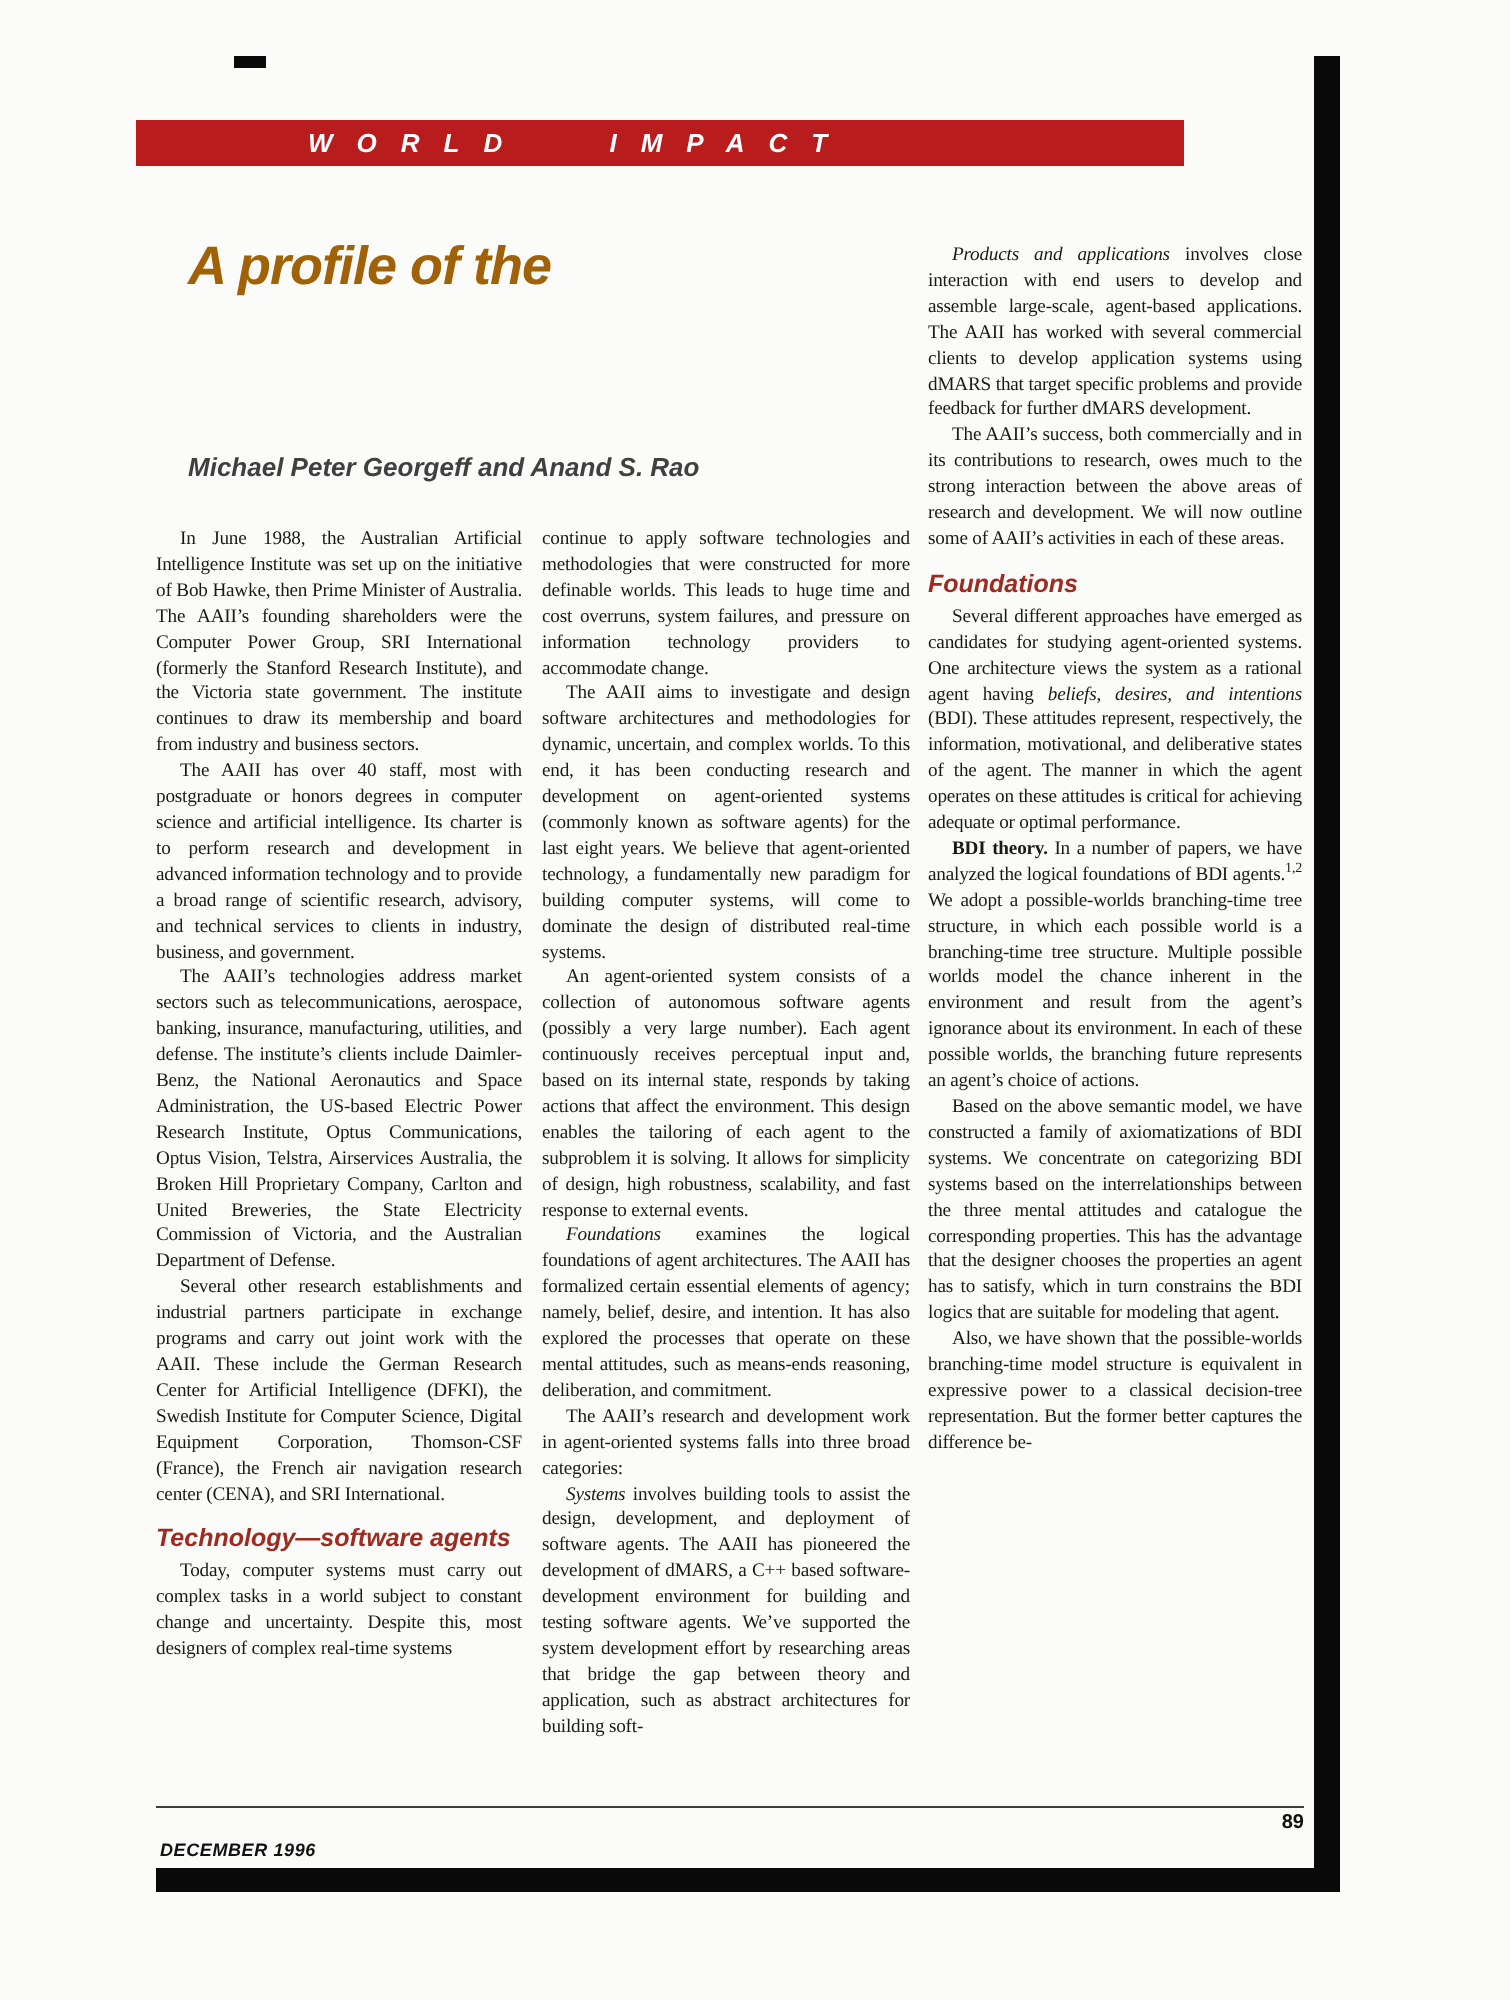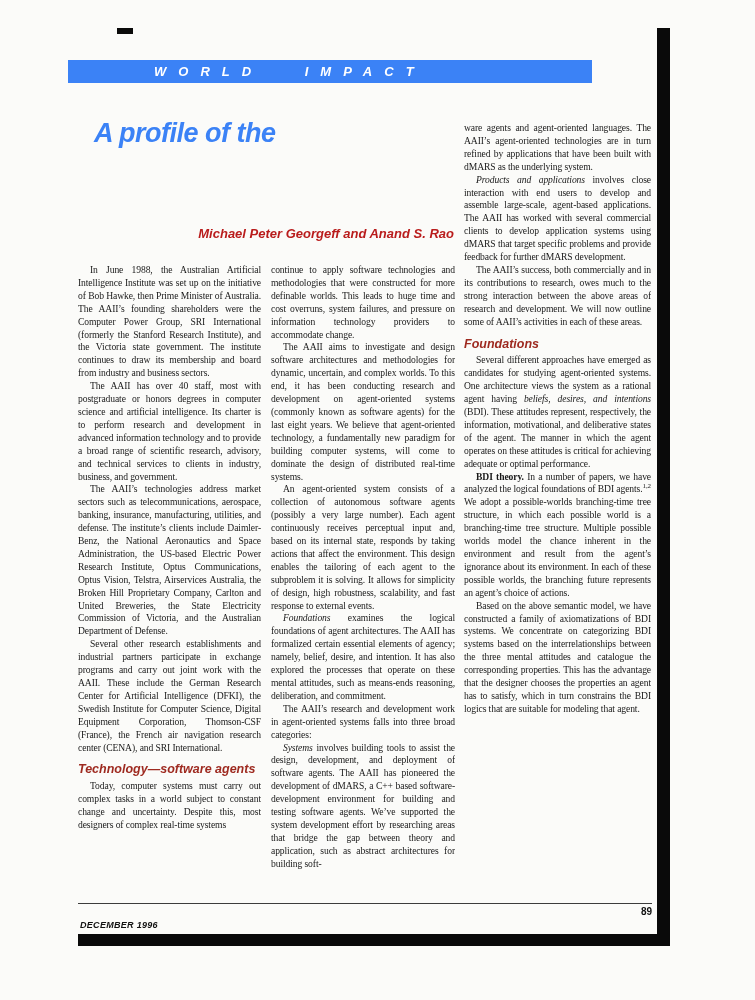--- a/index.html
+++ b/index.html
@@ -15,7 +15,7 @@
   .reg-mark{position:absolute;background:#0a0a0a;}
   .banner{
     position:absolute;left:68px;top:60px;width:524px;height:23px;
-    background:#3b82f6;display:flex;align-items:center;
+    background:#b91c1c;display:flex;align-items:center;
   }
   .banner-text{
     font-family:"Liberation Sans", sans-serif;

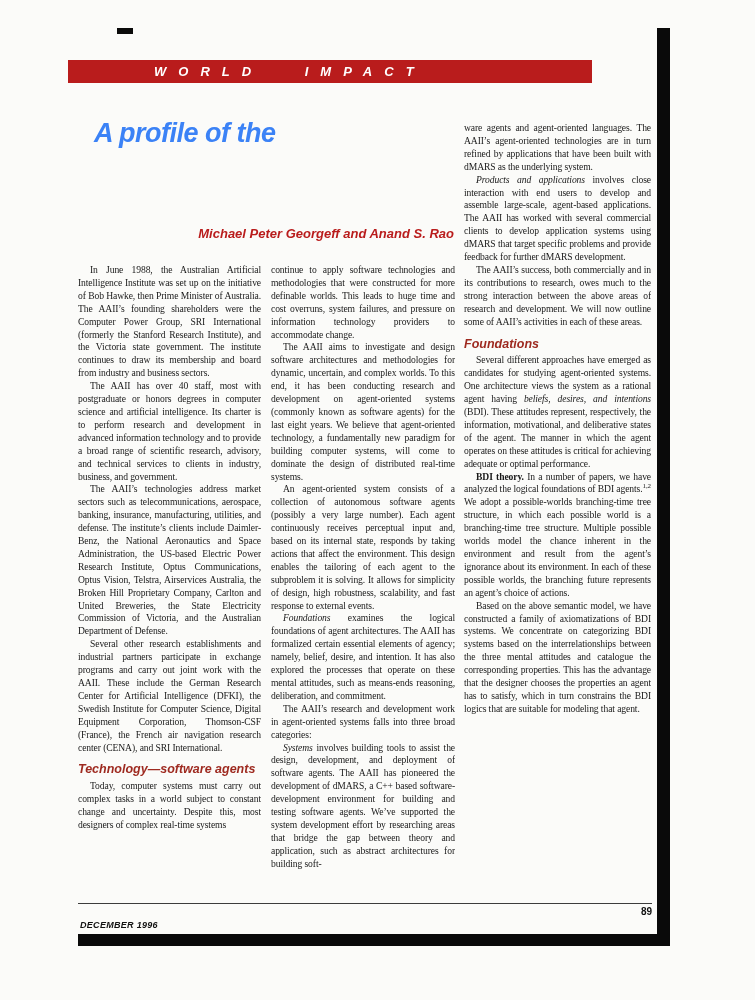--- a/index.html
+++ b/index.html
@@ -32,7 +32,7 @@
     font-family:"Liberation Sans", sans-serif;
     font-style:italic;font-weight:bold;
     font-size:27px;line-height:34px;letter-spacing:-0.5px;
-    color:#3b82f6;margin:0;
+    color:#a16207;margin:0;
   }
   .title span{display:block;}
   .authors{

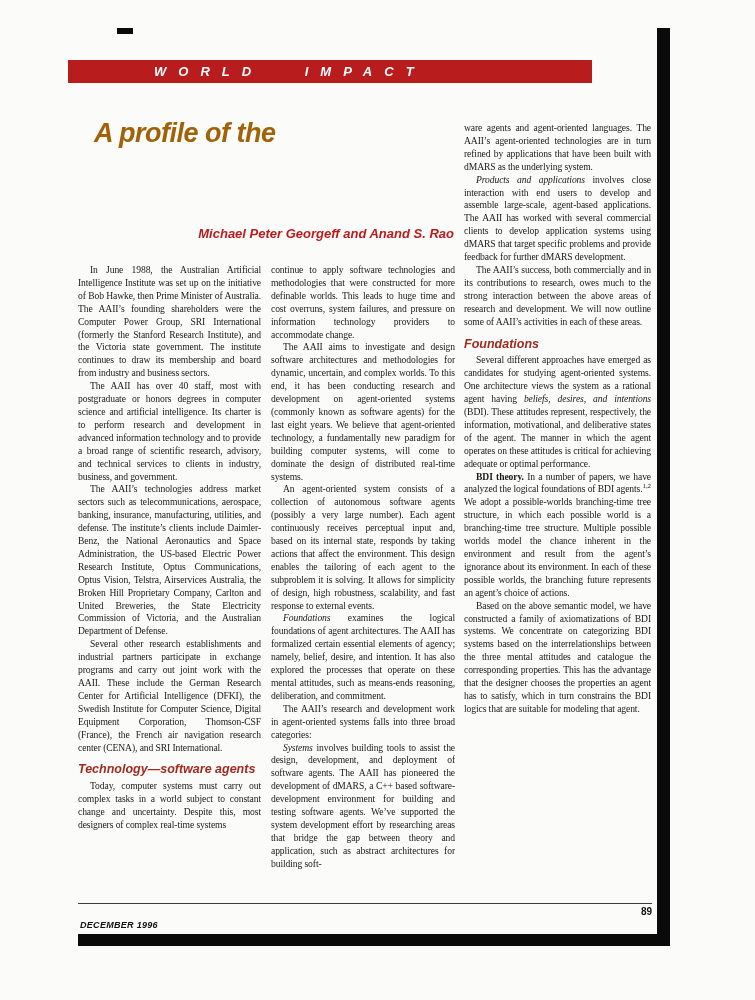--- a/index.html
+++ b/index.html
@@ -115,7 +115,6 @@
   </div>
 
   <div class="col col3">
-    <p>ware agents and agent-oriented languages. The AAII’s agent-oriented technologies are in turn refined by applications that have been built with dMARS as the underlying system.</p>
     <p class="ind"><span class="lead-i">Products and applications</span><span> involves close interaction with end users to develop and assemble large-scale, agent-based applications. The AAII has worked with several commercial clients to develop application systems using dMARS that target specific problems and provide feedback for further dMARS development.</span></p>
     <p class="ind">The AAII’s success, both commercially and in its contributions to research, owes much to the strong interaction between the above areas of research and development. We will now outline some of AAII’s activities in each of these areas.</p>
     <h2 class="sec-heading">Foundations</h2>

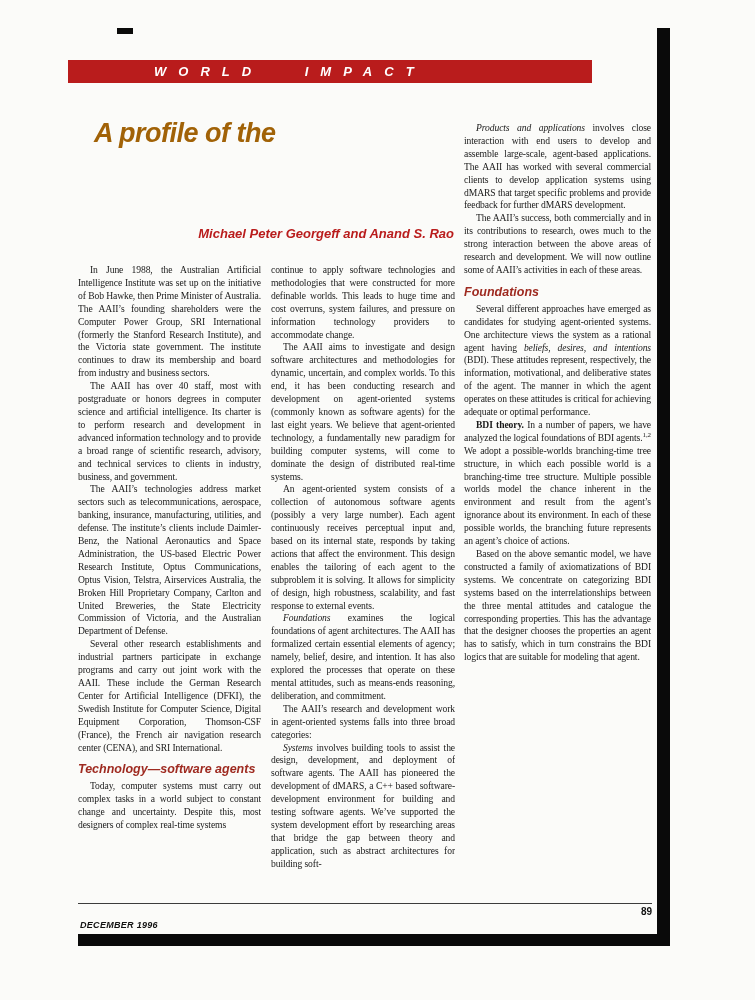--- a/index.html
+++ b/index.html
@@ -39,8 +39,7 @@
     position:absolute;left:94px;top:226px;width:360px;
     font-family:"Liberation Sans", sans-serif;
     font-style:italic;font-weight:bold;font-size:13px;
-    color:#b91c1c;
-    text-align:right;
+    color:#404040;
   }
 
   

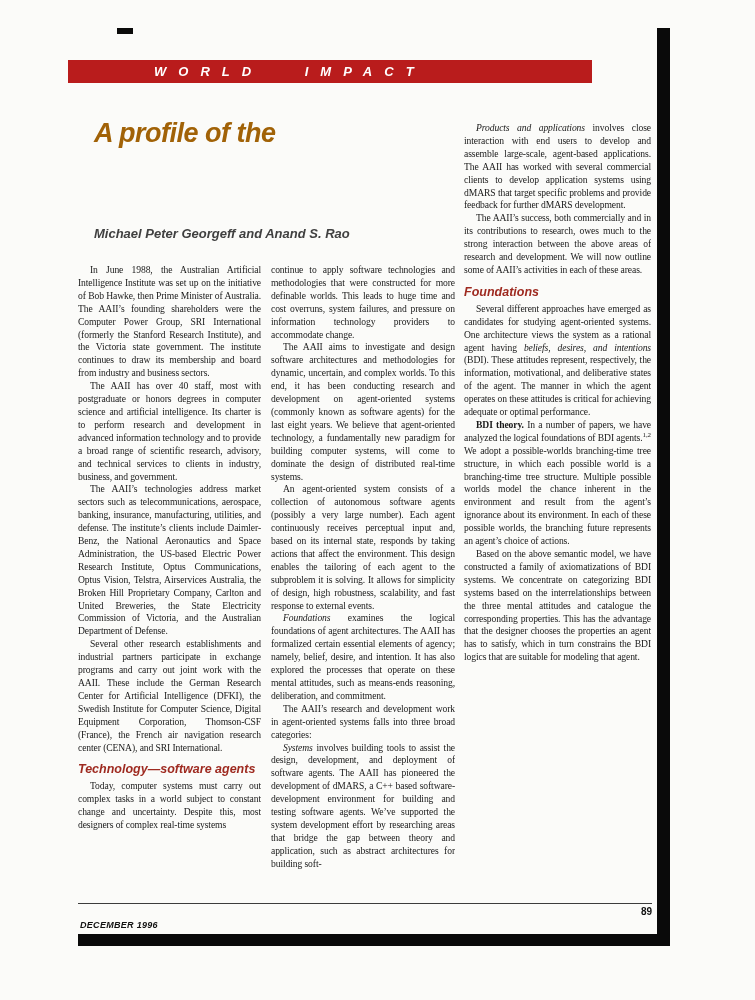--- a/index.html
+++ b/index.html
@@ -120,6 +120,7 @@
     <p class="ind"><span>Several different approaches have emerged as candidates for studying agent-oriented systems. One architecture views the system as a rational agent having </span><span class="lead-i">beliefs, desires, and intentions</span><span> (BDI). These attitudes represent, respectively, the information, motivational, and deliberative states of the agent. The manner in which the agent operates on these attitudes is critical for achieving adequate or optimal performance.</span></p>
     <p class="ind"><span class="lead-b">BDI theory.</span><span> In a number of papers, we have analyzed the logical foundations of BDI agents.</span><sup>1,2</sup><span> We adopt a possible-worlds branching-time tree structure, in which each possible world is a branching-time tree structure. Multiple possible worlds model the chance inherent in the environment and result from the agent’s ignorance about its environment. In each of these possible worlds, the branching future represents an agent’s choice of actions.</span></p>
     <p class="ind">Based on the above semantic model, we have constructed a family of axiomatizations of BDI systems. We concentrate on categorizing BDI systems based on the interrelationships between the three mental attitudes and catalogue the corresponding properties. This has the advantage that the designer chooses the properties an agent has to satisfy, which in turn constrains the BDI logics that are suitable for modeling that agent.</p>
+    <p class="ind">Also, we have shown that the possible-worlds branching-time model structure is equivalent in expressive power to a classical decision-tree representation. But the former better captures the difference be-</p>
   </div>
 
   <div class="footer-rule"></div>

